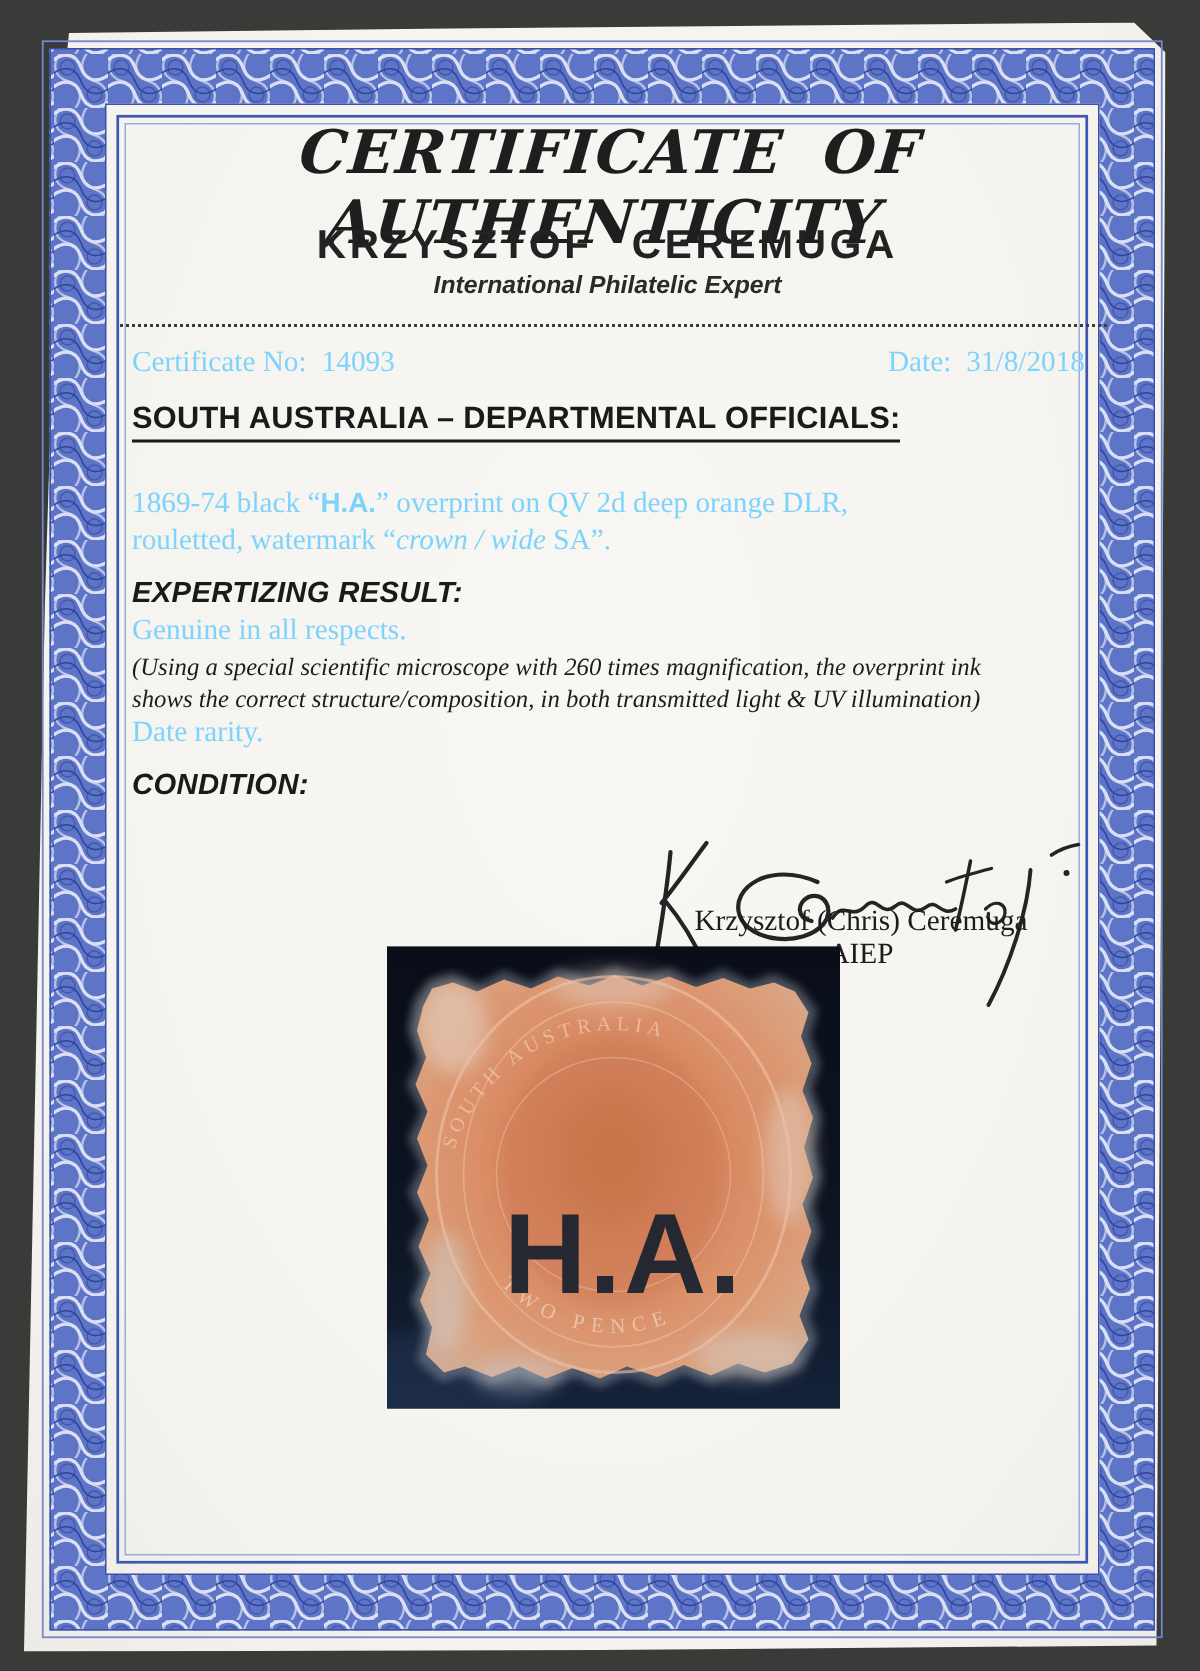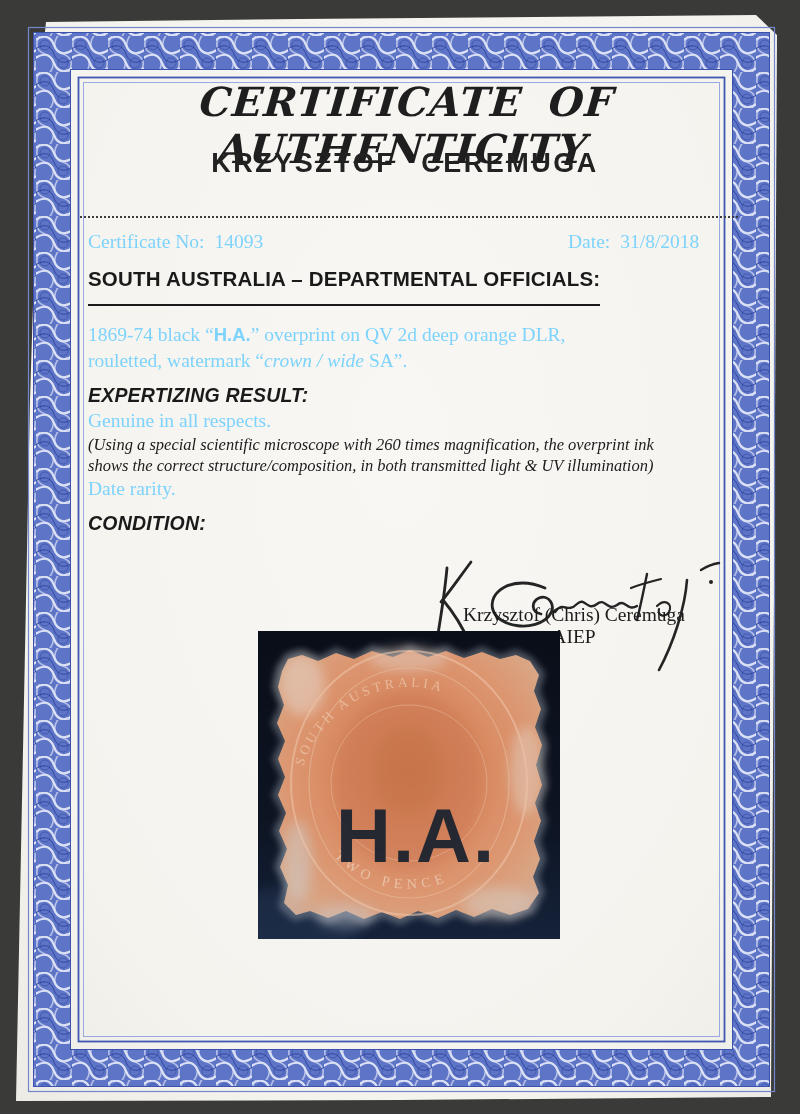--- a/index.html
+++ b/index.html
@@ -76,6 +76,7 @@
 
   <div class="abs ctr" id="title">CERTIFICATE OF AUTHENTICITY</div>
   <div class="abs ctr" id="expert-name">KRZYSZTOF CEREMUGA</div>
+  <div class="abs ctr" id="expert-subtitle">International Philatelic Expert</div>
   <div class="abs" id="dotted-sep"></div>
 
   <div class="abs serif19" id="cert-no">

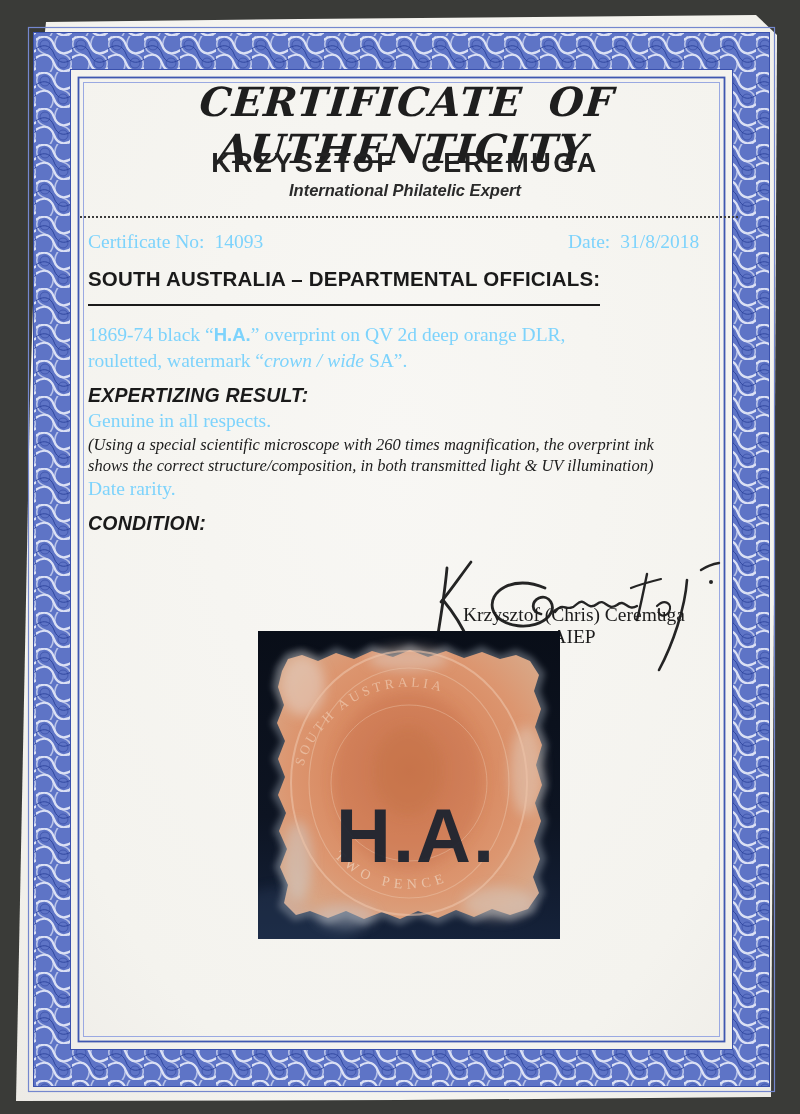--- a/index.html
+++ b/index.html
@@ -19,7 +19,7 @@
   #dotted-sep{top:216px;left:80px;width:658px;height:0;border-top:2px dotted #3c3c3c;}
   .serif19{font-size:19.5px;color:#7dd3fc;}
   #cert-no{top:231px;left:88px;}
-  #date{top:231px;left:568px;}
+  #date{top:231px;left:592px;}
   .lblgap{display:inline-block;margin-right:10px;}
   #heading{top:267px;left:88px;font-family:"Liberation Sans",sans-serif;font-weight:700;
     font-size:20.5px;color:#1a1a1a;letter-spacing:0.2px;border-bottom:2.5px solid #1a1a1a;padding-bottom:13px;}

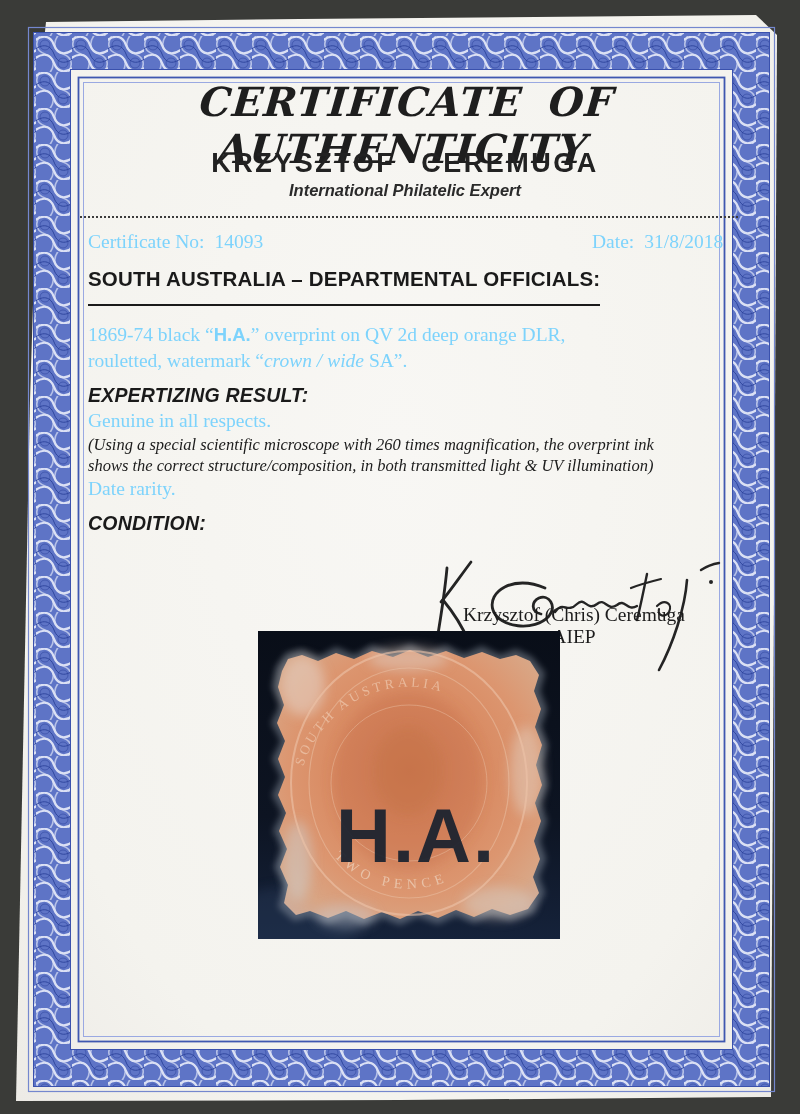--- a/index.html
+++ b/index.html
@@ -22,7 +22,7 @@
   #date{top:231px;left:592px;}
   .lblgap{display:inline-block;margin-right:10px;}
   #heading{top:267px;left:88px;font-family:"Liberation Sans",sans-serif;font-weight:700;
-    font-size:20.5px;color:#1a1a1a;letter-spacing:0.2px;border-bottom:2.5px solid #1a1a1a;padding-bottom:13px;}
+    font-size:20.5px;color:#1a1a1a;letter-spacing:0.2px;border-bottom:2.5px solid #1a1a1a;padding-bottom:2px;}
   #subheading{top:298px;left:88px;font-weight:700;font-size:20px;color:#1a1a1a;}
   #subheading .mark{margin-left:18px;font-weight:700;}
   #desc1{top:324px;left:88px;}

